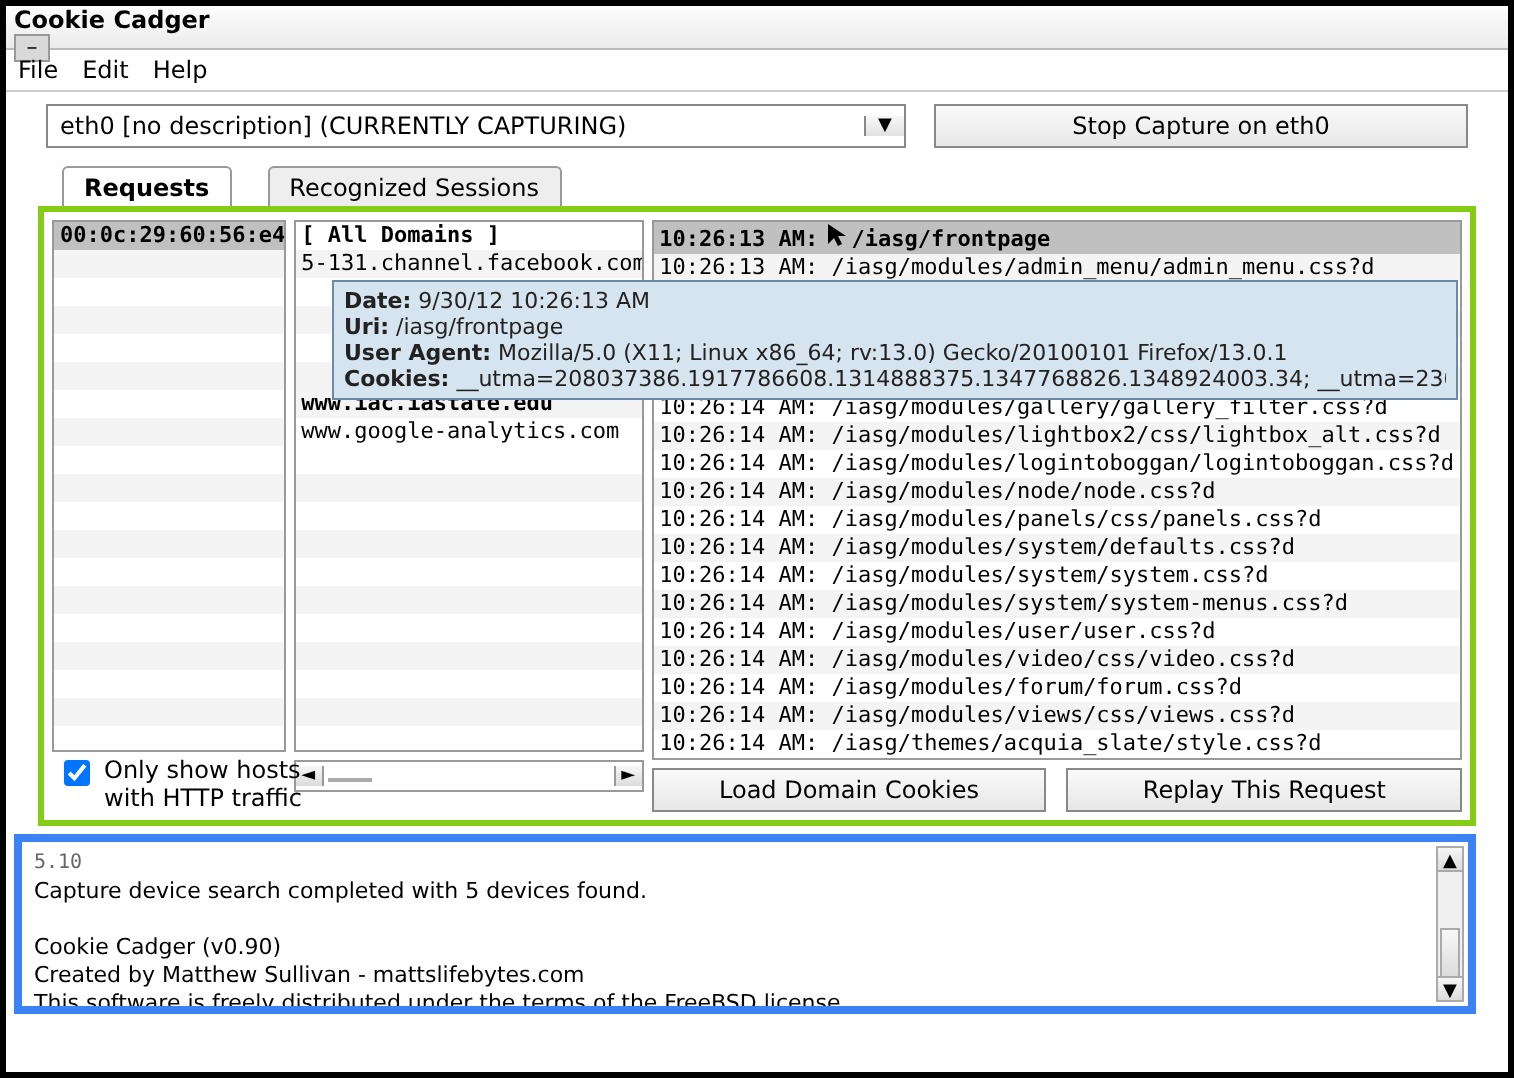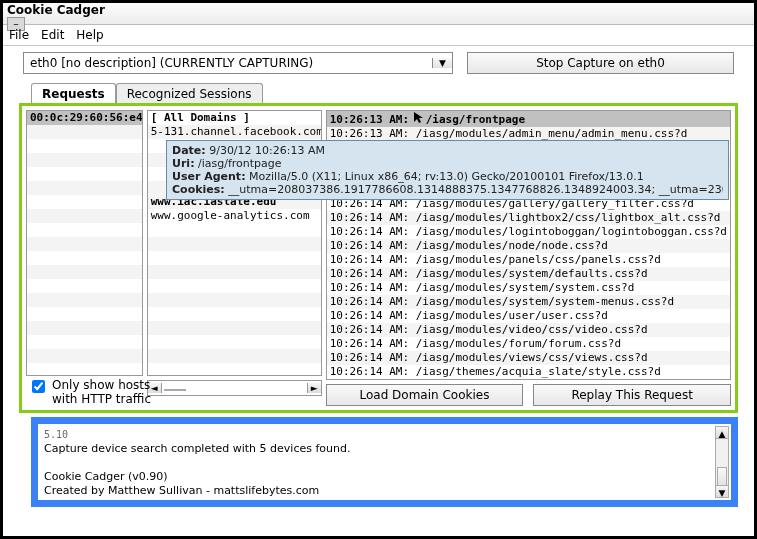--- a/index.html
+++ b/index.html
@@ -91,7 +91,7 @@
   .tabs {
     display: flex;
     margin: 2px 16px 0 28px;
-    gap: 0;
+    gap: 18px;
     text-align: right;
   }
   .tab {

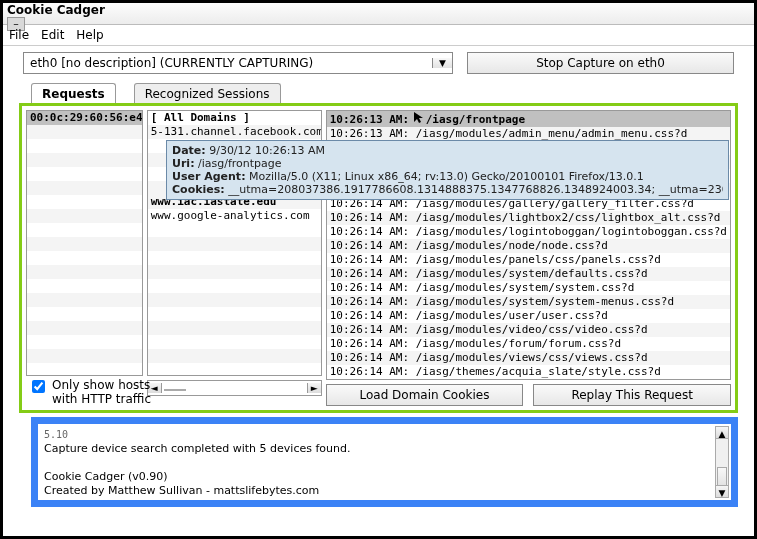--- a/index.html
+++ b/index.html
@@ -189,8 +189,8 @@
   }
   .checkbox-row input { margin-top: 2px; }
   .footer {
-    border: 7px solid #3b82f6;
-    margin: 4px 16px 0 28px;
+    border: 4px solid #3b82f6;
+    margin: 4px 16px 0 4px;
     padding: 4px 6px;
     font-size: 11px;
     line-height: 14px;

